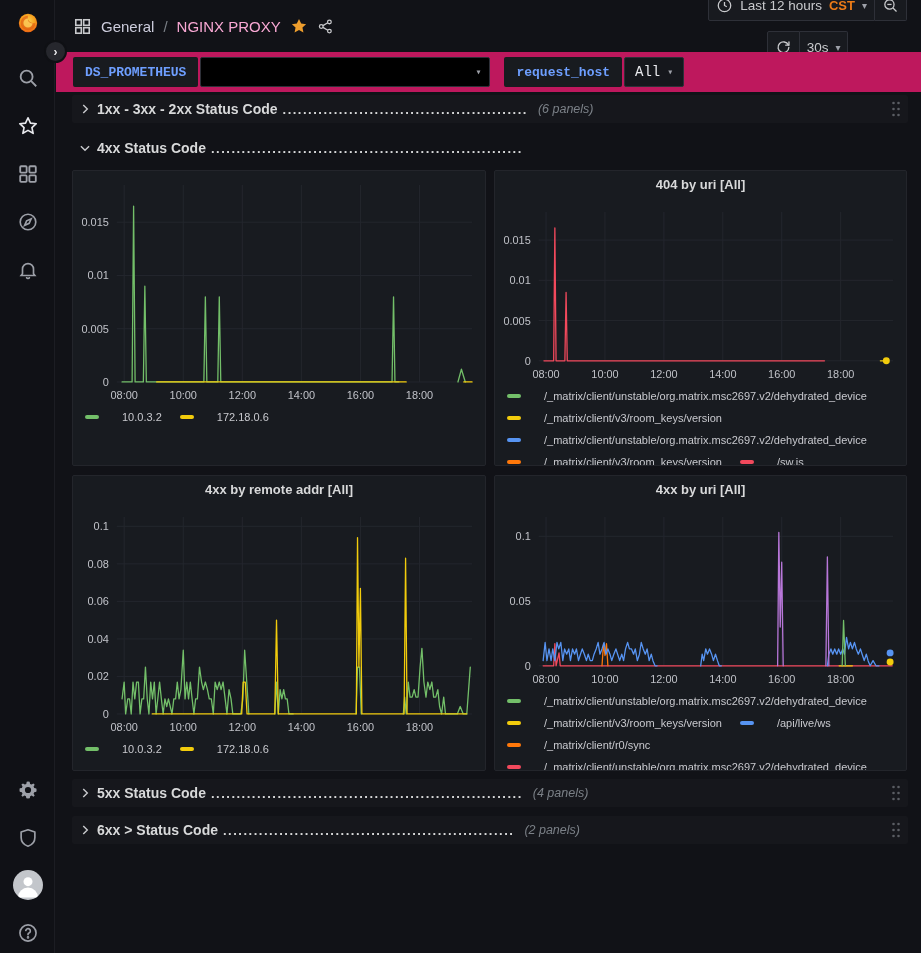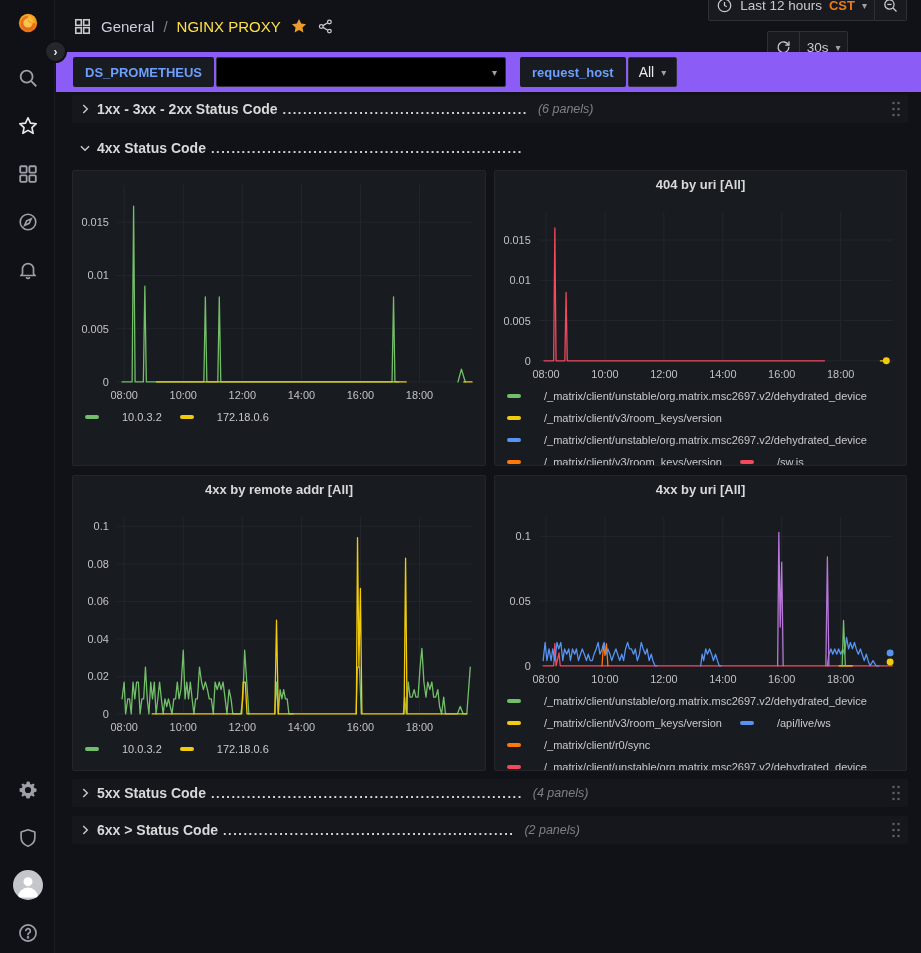--- a/index.html
+++ b/index.html
@@ -25,7 +25,7 @@
   .crumb { display:flex; align-items:center; gap:9px; font-size:15px; }
   .crumb .sep { color:#7b8087; }
   .crumb .sect { color:#ccccdc; cursor:pointer; }
-  .crumb .ttl { color:#fde047; cursor:pointer; }
+  .crumb .ttl { color:#f9a8d4; cursor:pointer; }
   .hdr-right { margin-left:auto; display:flex; align-items:center; gap:10px;flex-direction:column; }
   .tbtn { height:32px; min-width:32px; display:inline-flex; align-items:center; justify-content:center;
     gap:7px; background:#181a1f; border:1px solid #2e3038; border-radius:2px; color:#c9cacd;

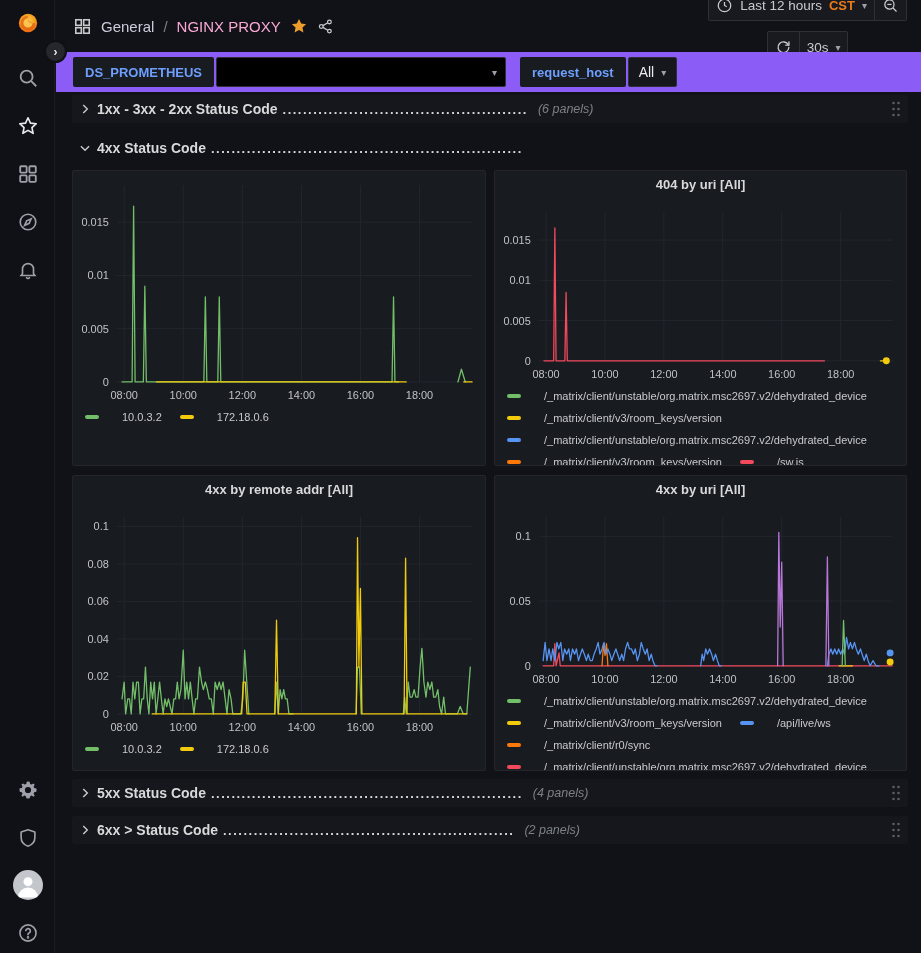--- a/index.html
+++ b/index.html
@@ -38,8 +38,8 @@
   .chev { color:#9da0a8; font-size:10px; }
 
   
-  .varbar { position:absolute; left:56px; top:52px; right:0; height:40px; background:#8b5cf6;
-    display:flex; align-items:center; padding-left:17px; gap:2px; }
+  .varbar { position:absolute; left:56px; top:52px; right:0; height:40px; background:#be185d;
+    display:flex; align-items:center; padding-left:17px; gap:2px;font-family:Liberation Mono, monospace; }
   .chip { height:30px; display:inline-flex; align-items:center; padding:0 12px; background:#181b1f;
     border-radius:2px; color:#6e9fff; font-size:13px; font-weight:600; cursor:pointer; }
   .var-drop { height:30px; width:290px; background:#000; border:1px solid #2e3038; border-radius:2px;

